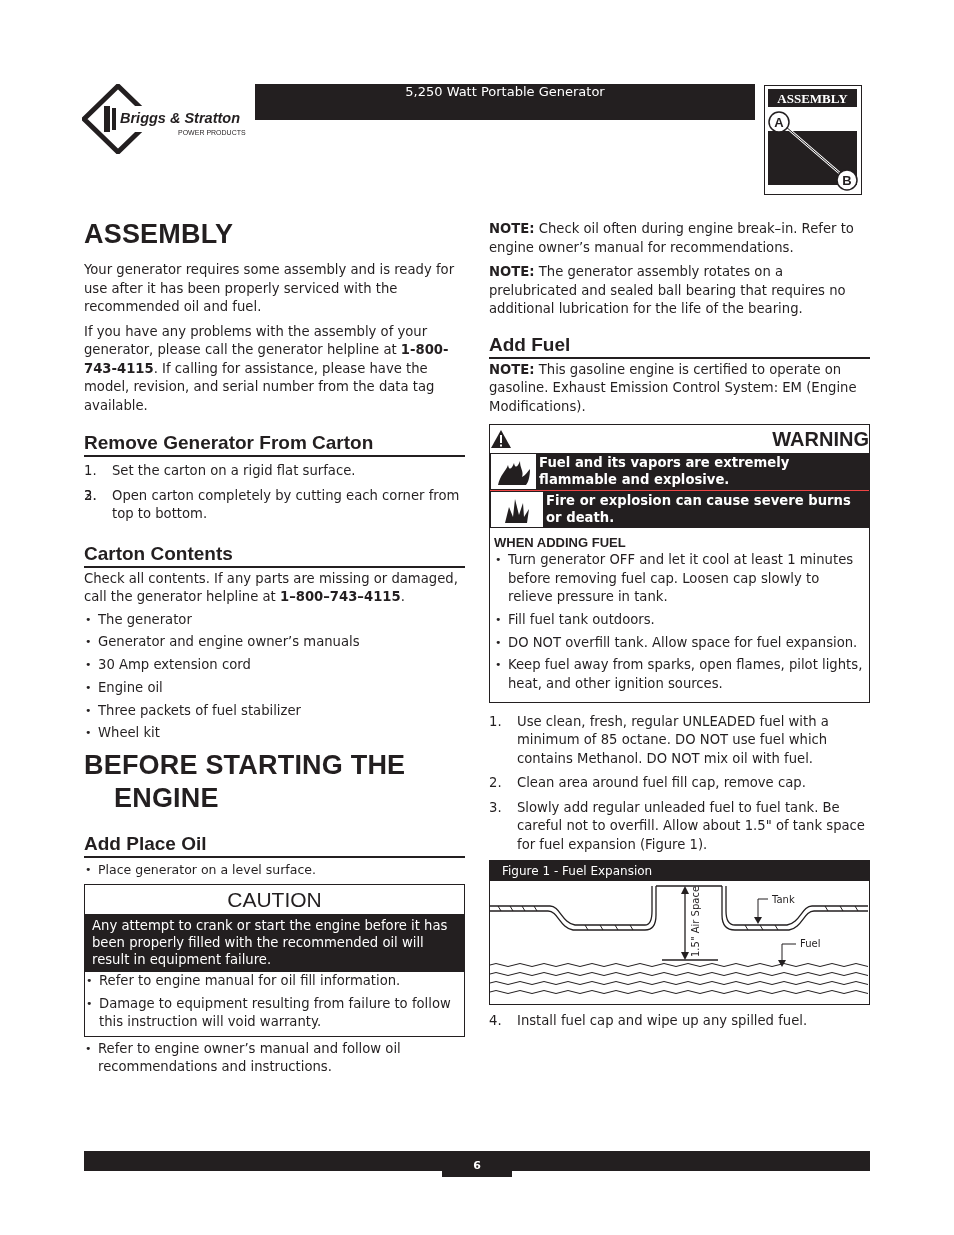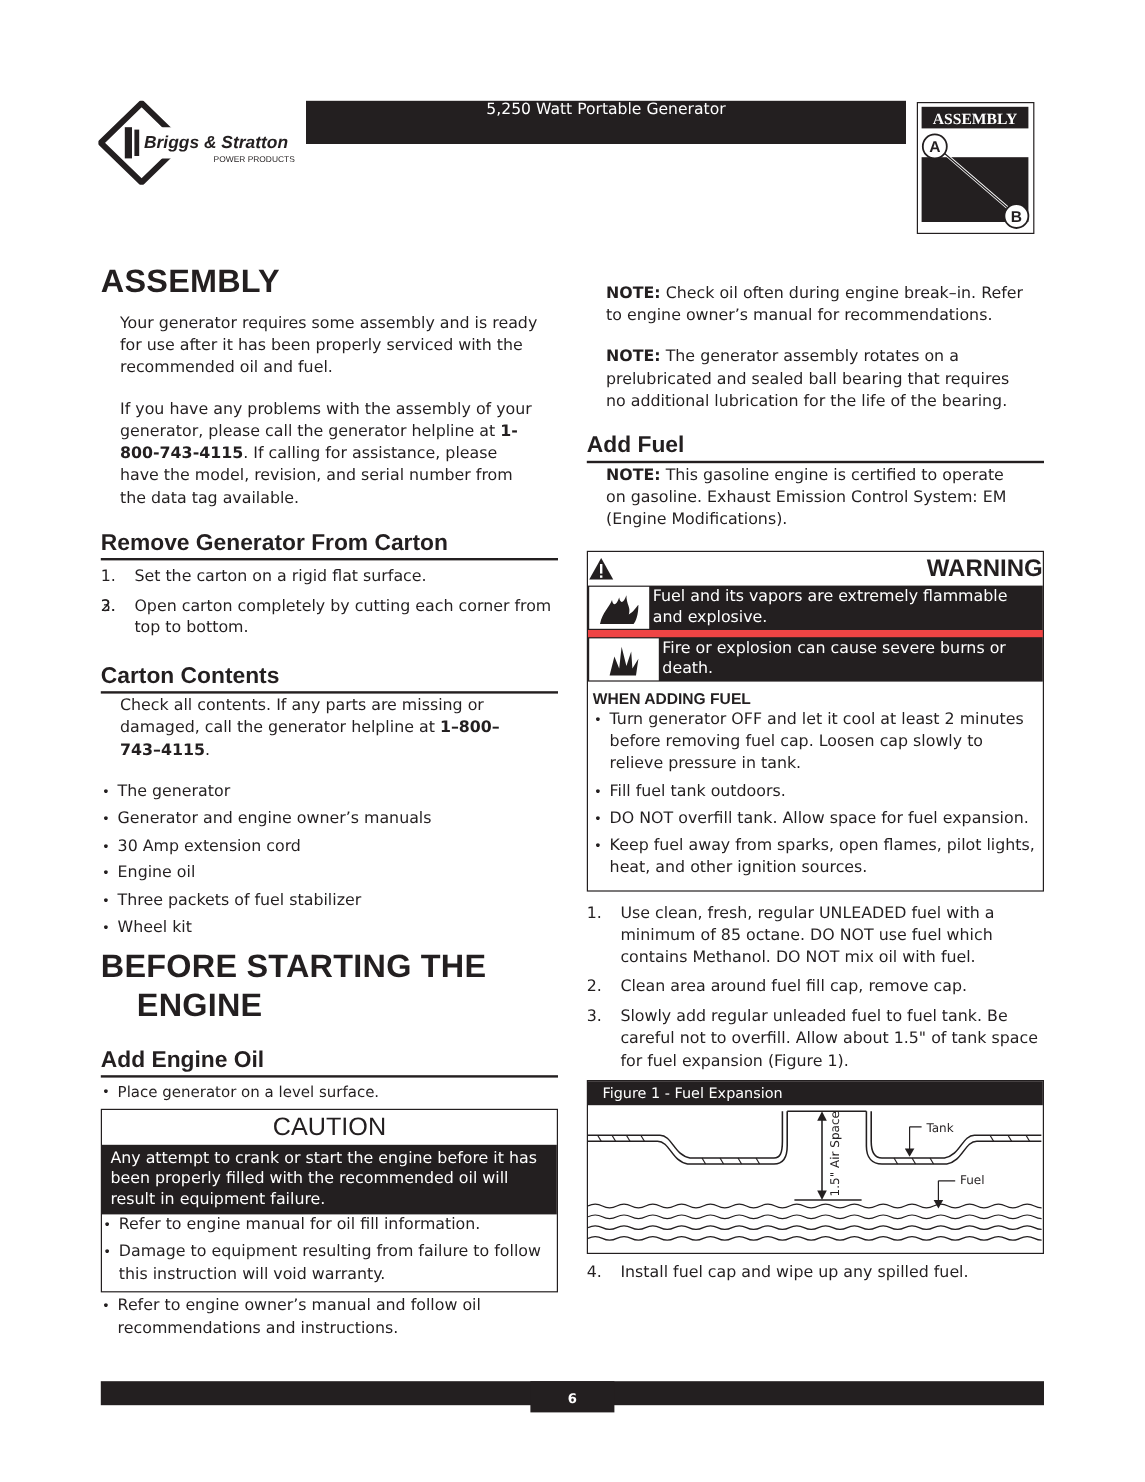--- a/index.html
+++ b/index.html
@@ -18,7 +18,7 @@
     .col-left { left: 84px; top: 218px; width: 381px; }
     .col-right { left: 489px; top: 220px; width: 381px; }
 
-    p { margin: 16px; }
+    p { margin: 0; }
     .body-text { font-size: 13.2px; line-height: 18.5px; }
     .h1 { font-family: "Liberation Sans", sans-serif; font-weight: 700; font-size: 27px; line-height: 33px; letter-spacing: 0.2px; }
     .h2 { font-family: "Liberation Sans", sans-serif; font-weight: 700; font-size: 19px; line-height: 22px;

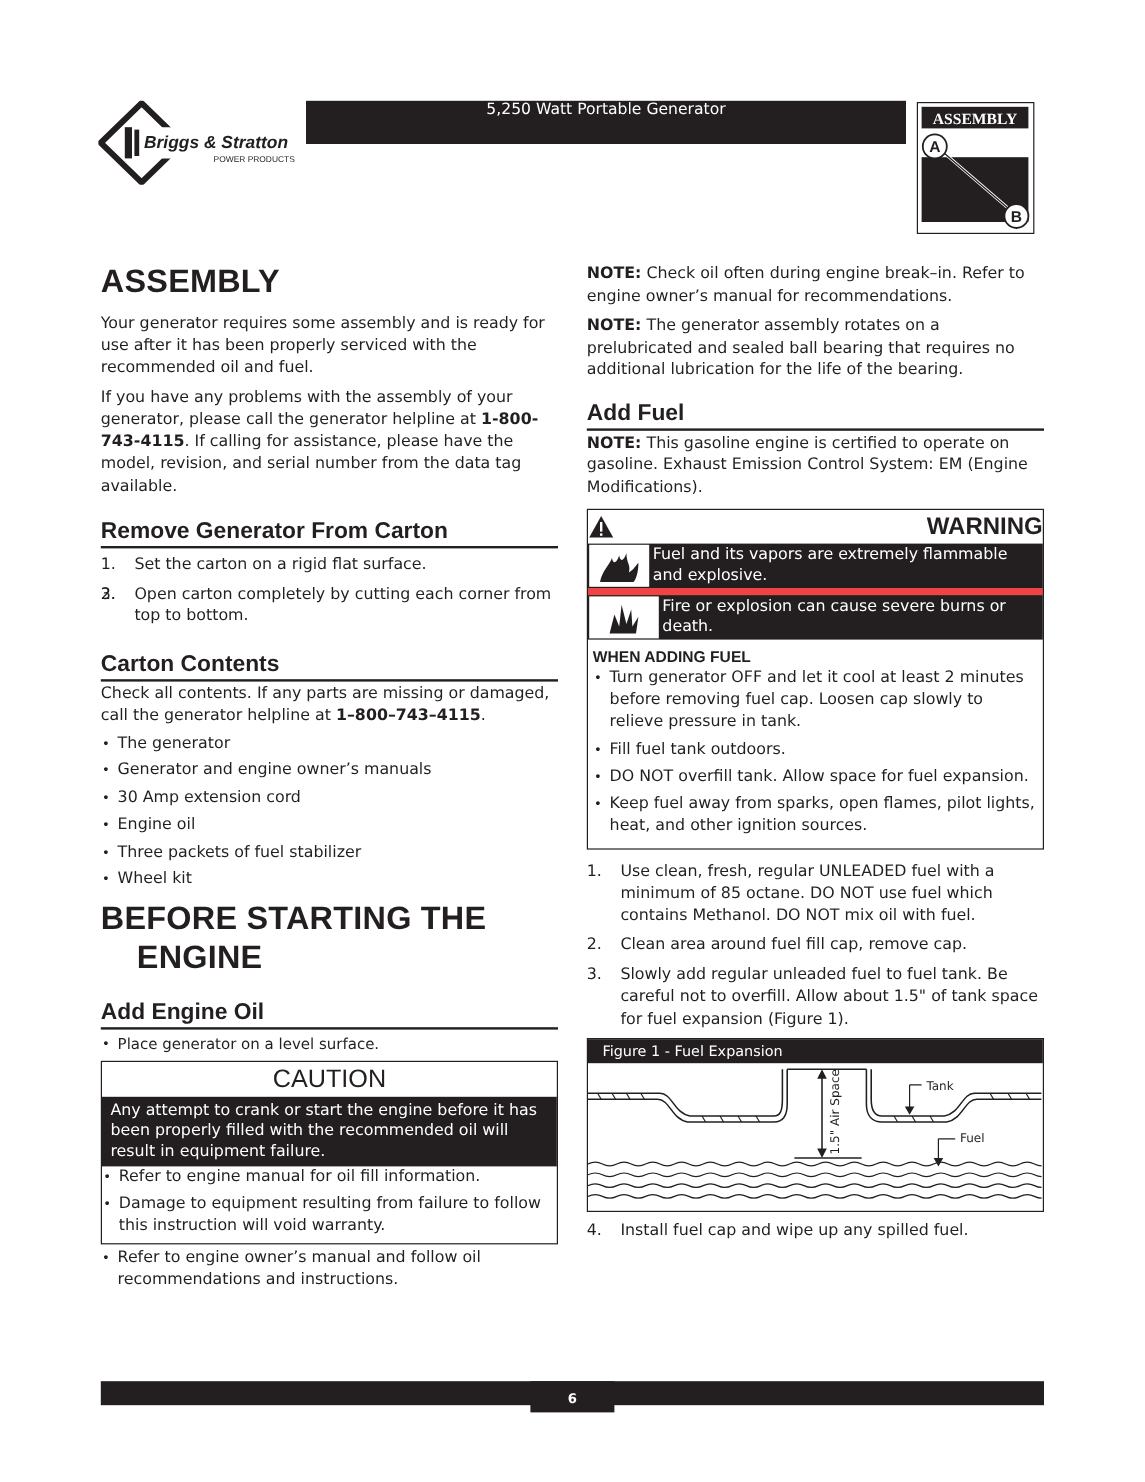--- a/index.html
+++ b/index.html
@@ -43,7 +43,7 @@
     .warning-title { display: flex; align-items: center; justify-content: space-between; height: 28px;
                      font-family: "Liberation Sans", sans-serif; font-weight: 700; font-size: 20px; }
     .warning-title svg { margin-right: 6px; }
-    .warning-row { display: flex; background: #231f20; }
+    .warning-row { display: flex; background: #231f20; font-weight: bold; }
     .warning-row .ico { width: 62px; height: 35px; background: #fff; margin: 1px 3px 1px 1px; display: flex; align-items: center; justify-content: center; }
     .warning-row .txt { color: #fff; font-size: 13.2px; line-height: 17px; padding: 1px 6px 1px 0; }
     .warning-sub { padding: 6px 4px 4px 4px; }

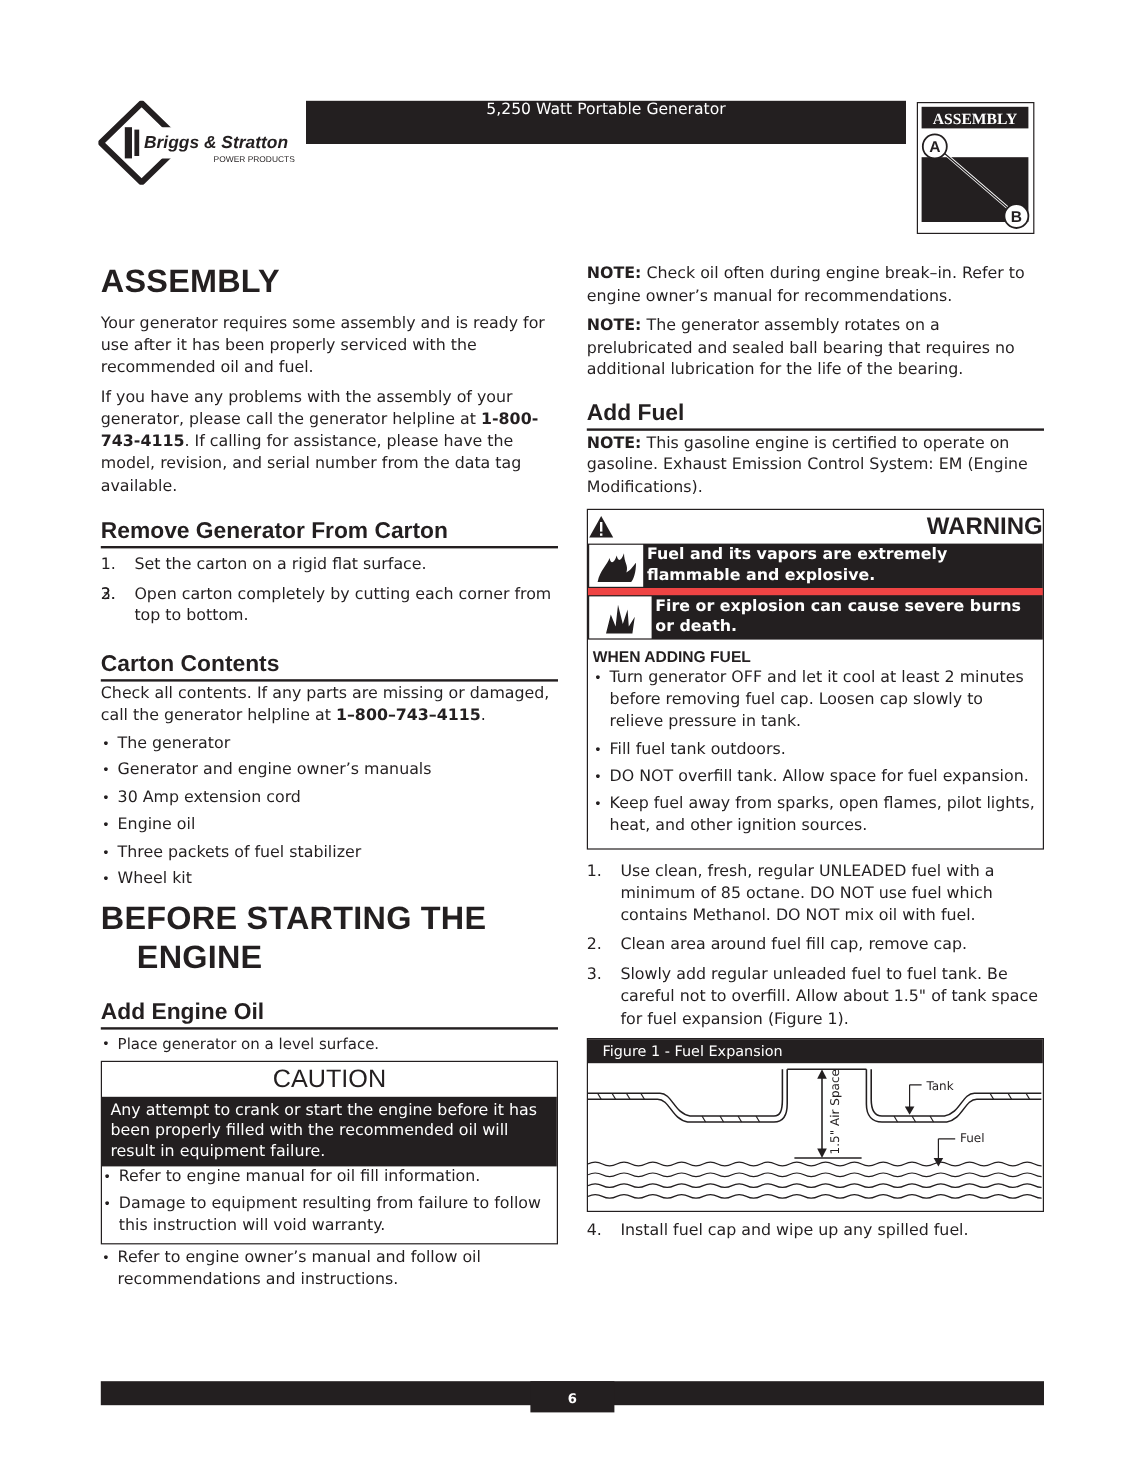--- a/index.html
+++ b/index.html
@@ -170,7 +170,7 @@
       </div>
       <div class="txt">Fuel and its vapors are extremely flammable and explosive.</div>
     </div>
-    <div class="warning-row" style="border-top:6px solid #ef4444">
+    <div class="warning-row" style="border-top:1px solid #ef4444">
       <div class="ico">
         <svg width="40" height="30" viewBox="0 0 40 30">
           <path d="M8,28 L12,12 L16,22 L18,4 L22,20 L26,8 L27,22 L32,14 L30,28 Z" fill="#231f20"></path>

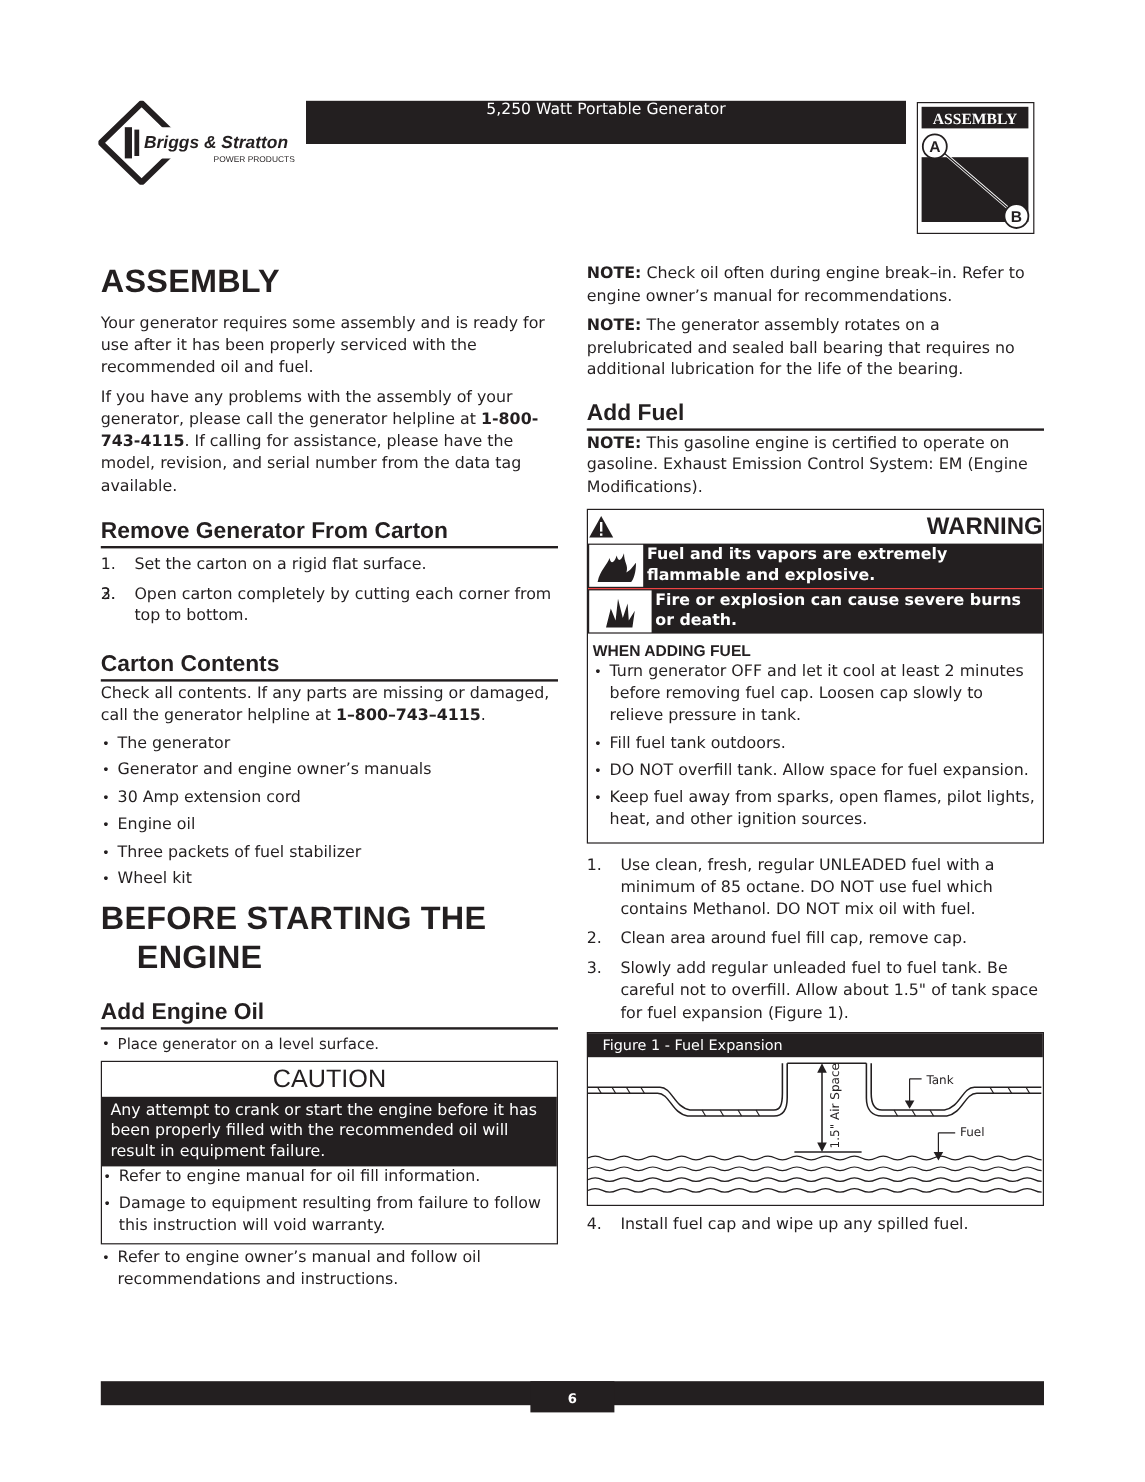--- a/index.html
+++ b/index.html
@@ -181,7 +181,7 @@
     <div class="warning-sub">
       <div class="lead">WHEN ADDING FUEL</div>
       <ul class="bul">
-        <li>Turn generator OFF and let it cool at least 2 minutes before removing fuel cap. Loosen cap slowly to relieve pressure in tank.</li>
+        <li>Turn generator OFF and let it cool at least 1 minutes before removing fuel cap. Loosen cap slowly to relieve pressure in tank.</li>
         <li>Fill fuel tank outdoors.</li>
         <li>DO NOT overfill tank. Allow space for fuel expansion.</li>
         <li>Keep fuel away from sparks, open flames, pilot lights, heat, and other ignition sources.</li>

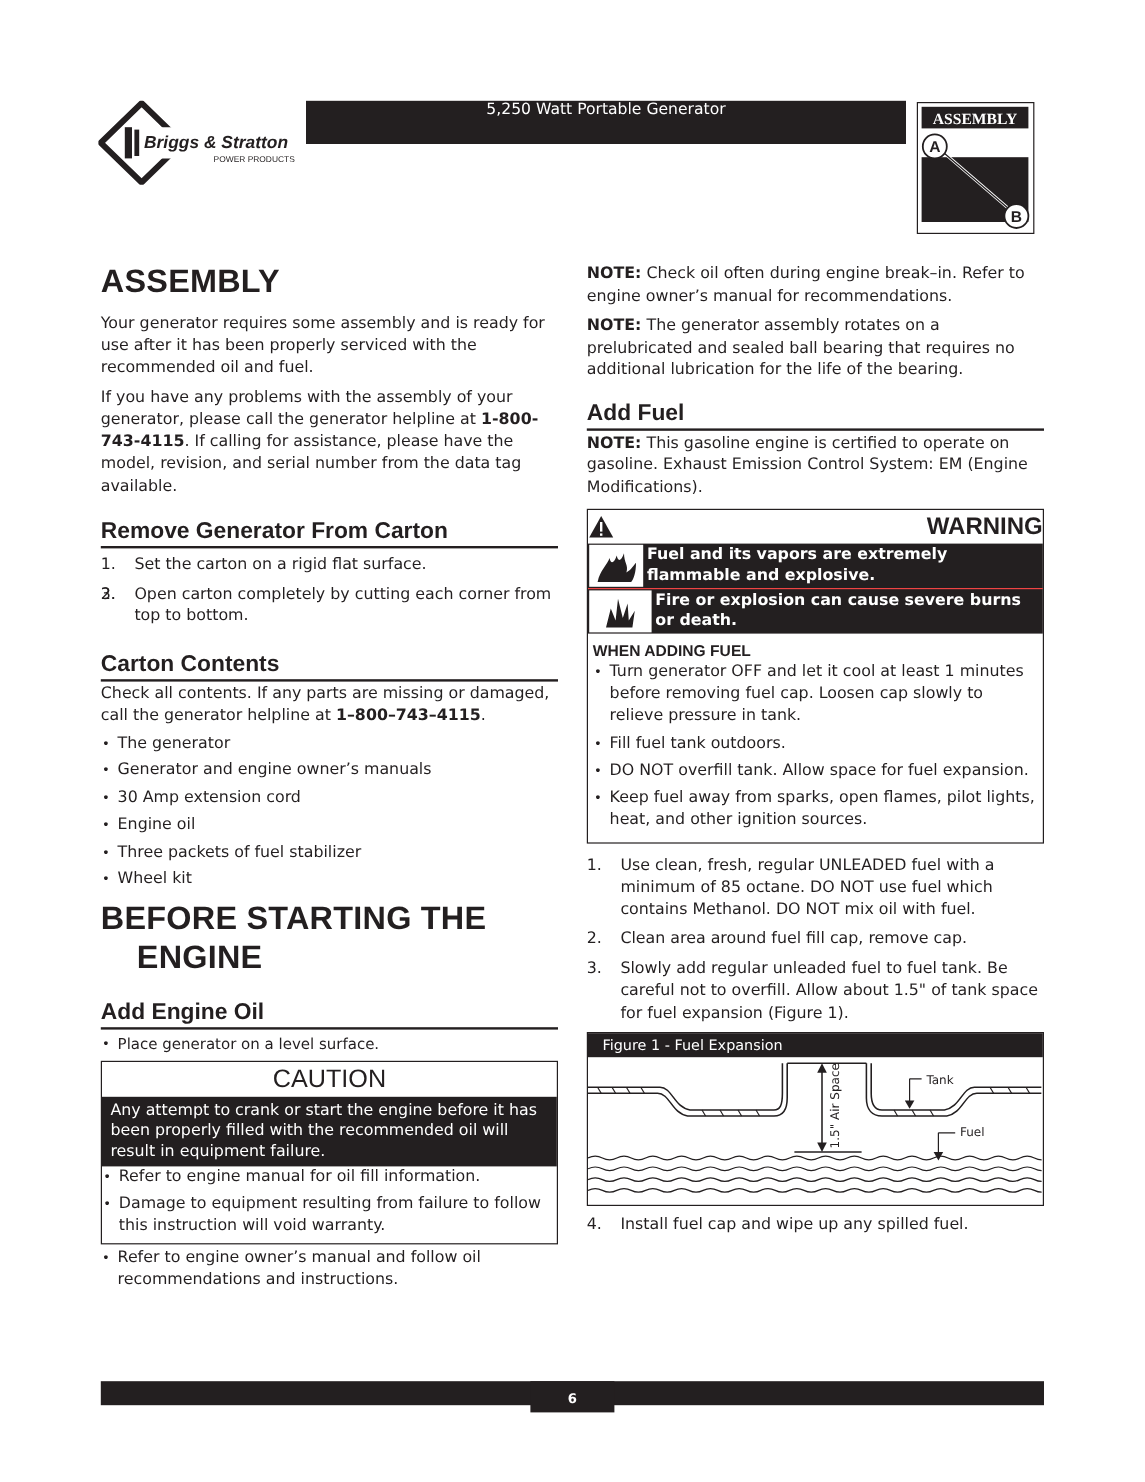--- a/index.html
+++ b/index.html
@@ -121,7 +121,7 @@
     <div style="padding-left:30px">ENGINE</div>
   </div>
 
-  <div class="h2" style="margin-top:18px">Add Engine Oil</div>
+  <div class="h2" style="margin-top:18px">Add Place Oil</div>
   <ul class="bul" style="margin-top:3px">
     <li style="font-size:12.5px">Place generator on a level surface.</li>
   </ul>

